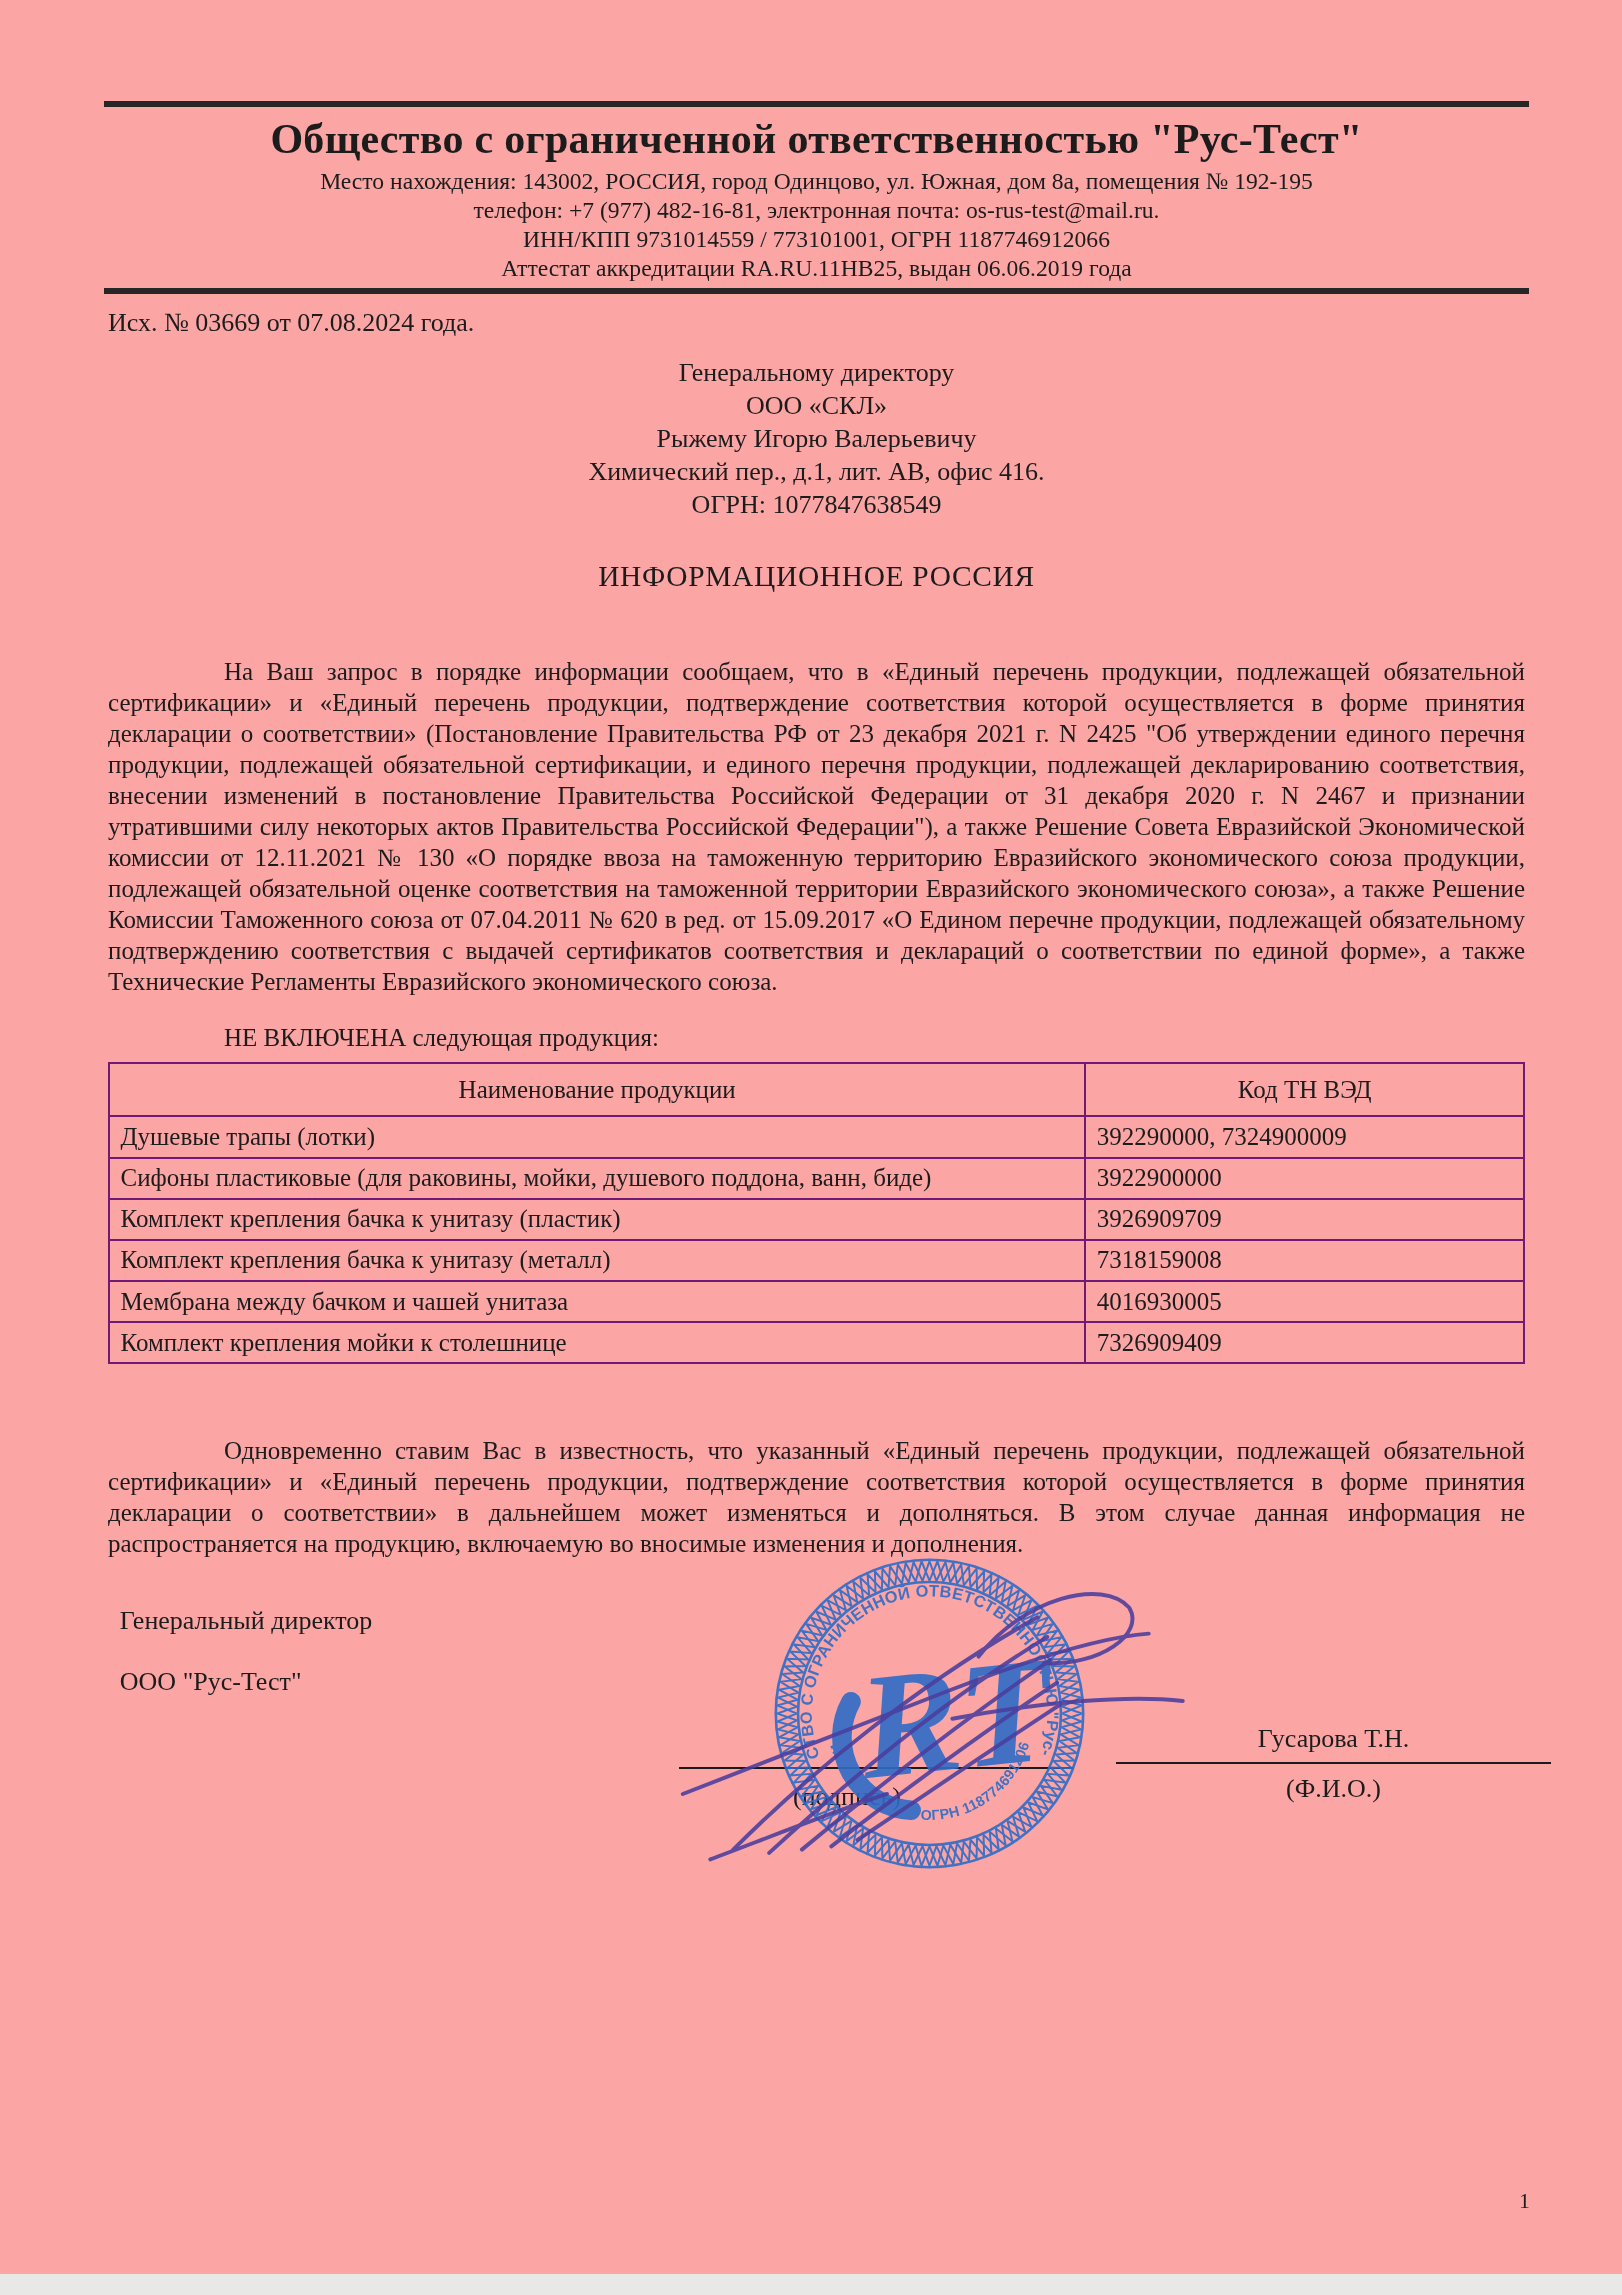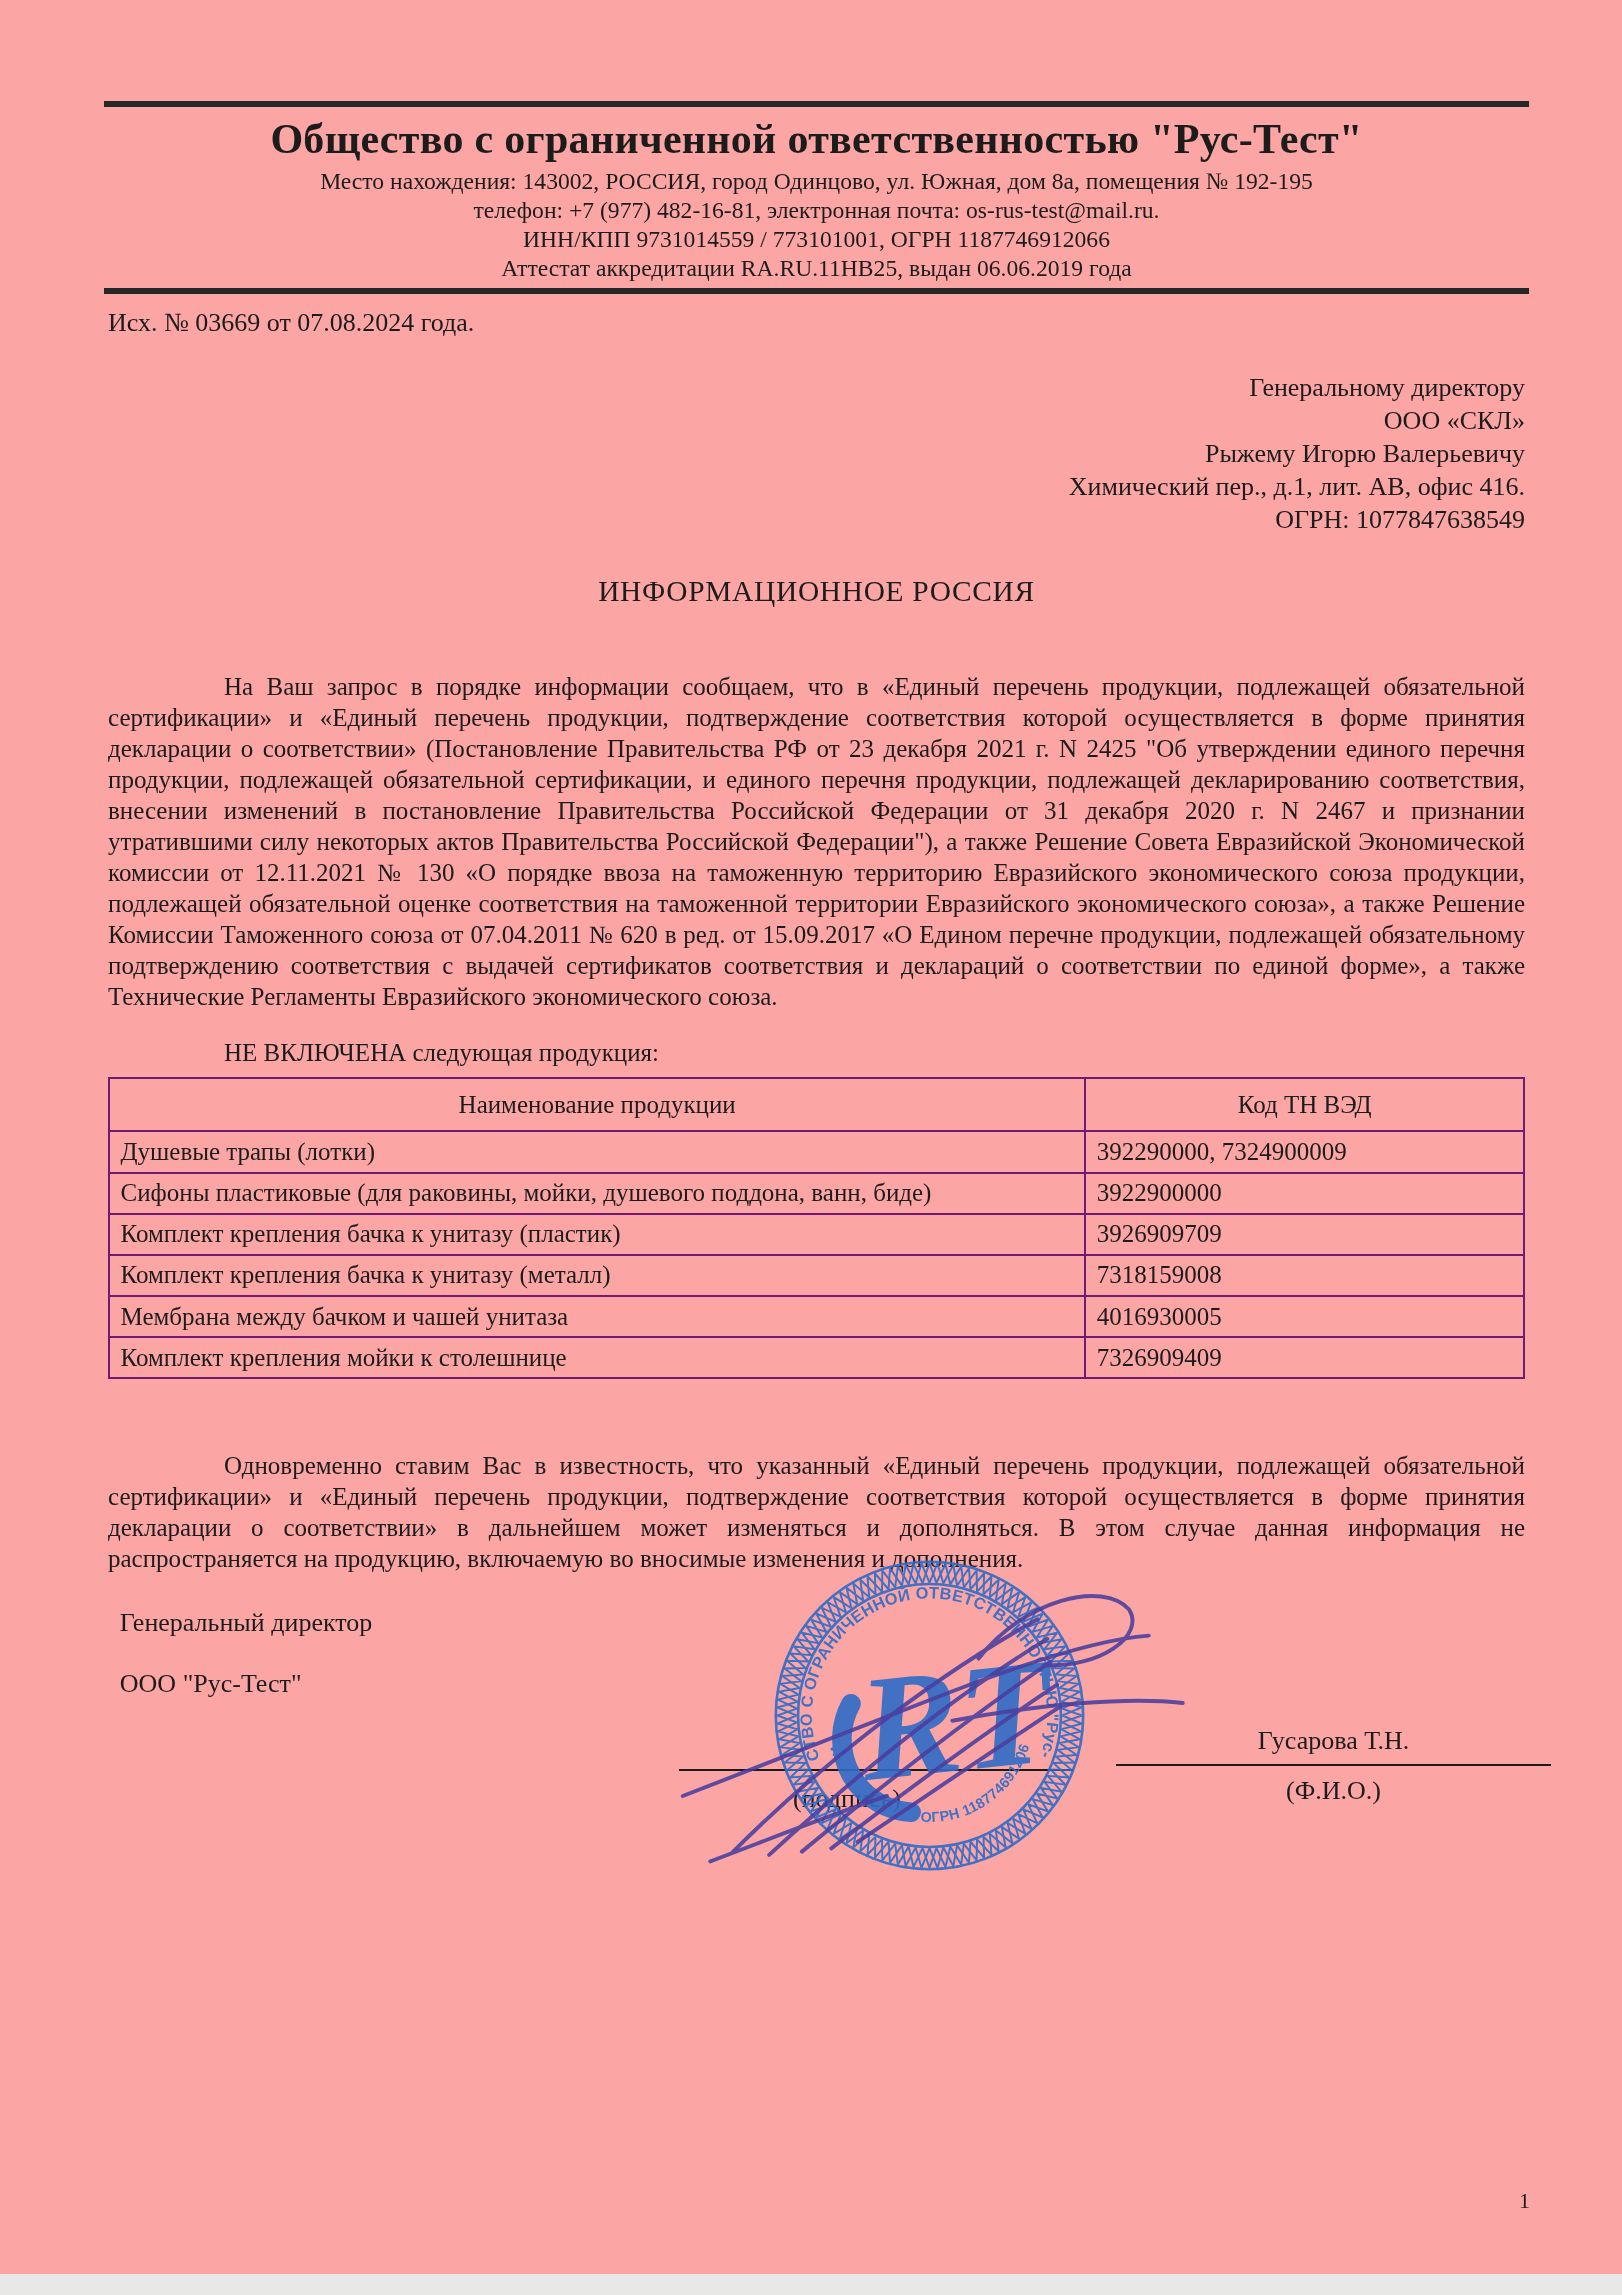--- a/index.html
+++ b/index.html
@@ -21,7 +21,7 @@
   .lh-line{font-size:23.6px;line-height:29px;}
   .rule2{margin-top:5.2px;}
   .outgoing{font-size:26px;margin-top:14.4px;}
-  .recipient{margin-top:33px;text-align:right;font-size:26px;line-height:33px;}
+  .recipient{margin-top:18px;text-align:center;font-size:26px;line-height:33px;}
   .doc-title{
     text-align:center;font-size:29.4px;margin-top:39px;
     letter-spacing:0.7px;font-weight:normal;

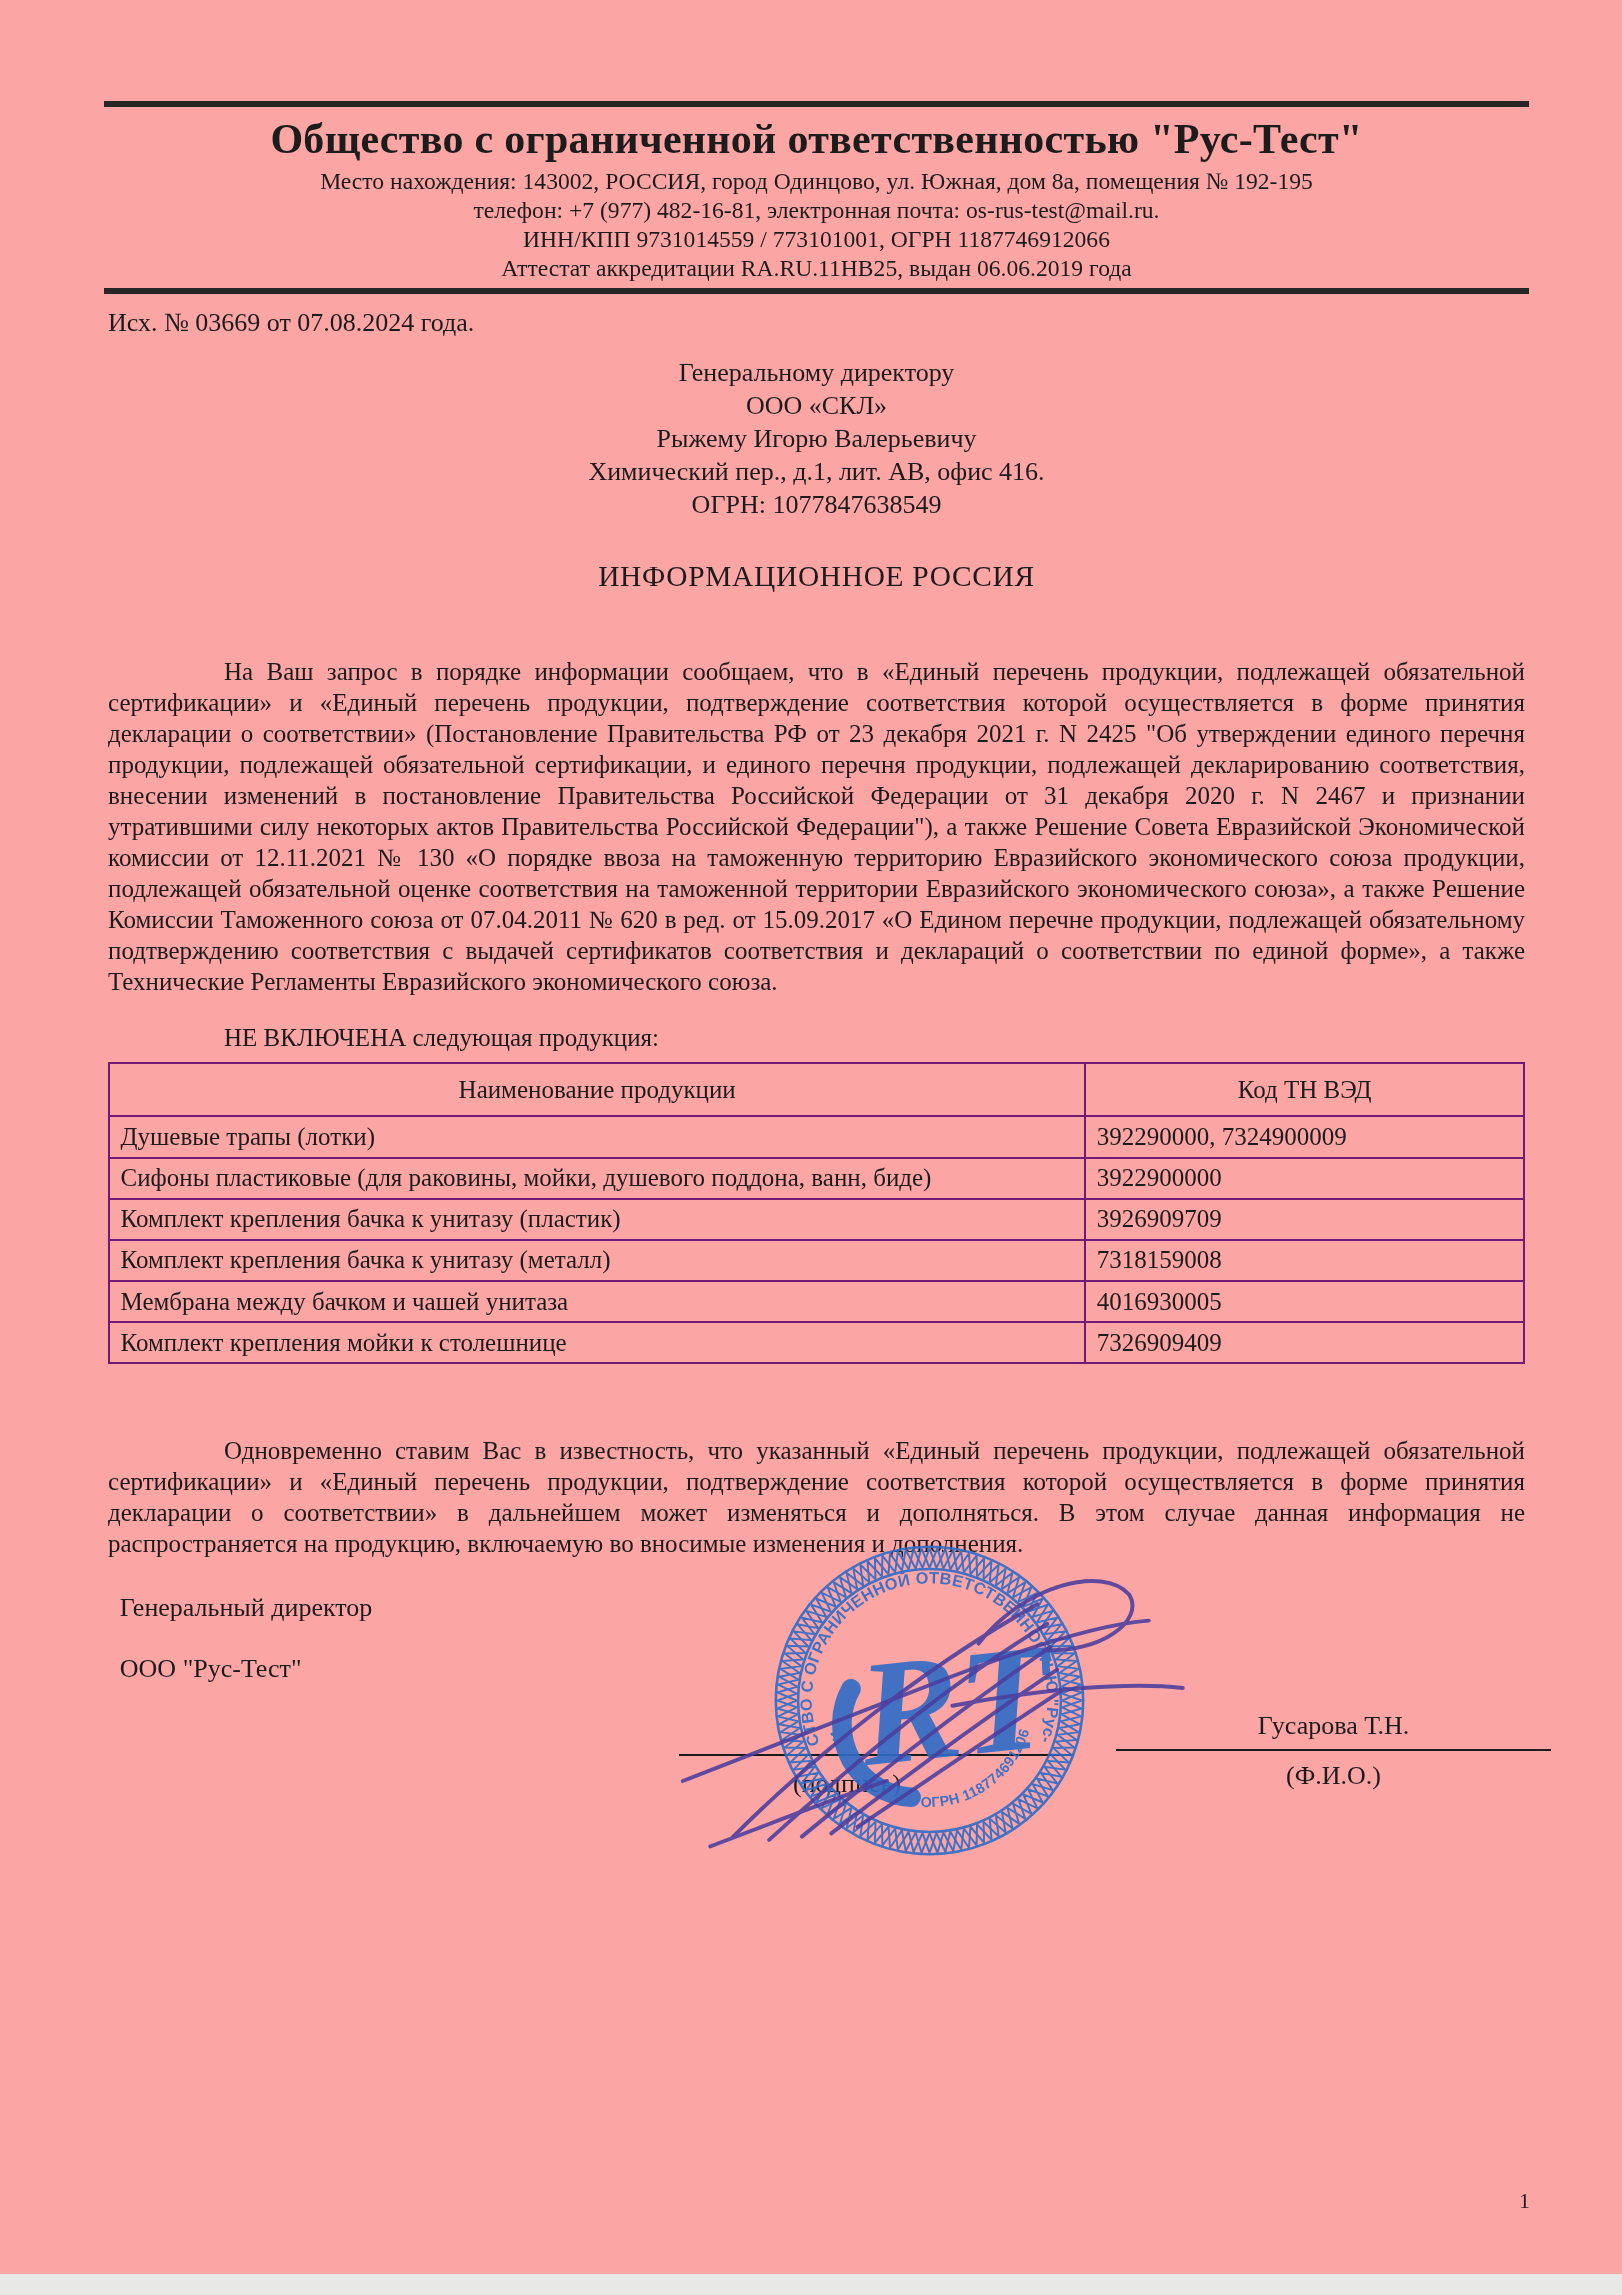--- a/index.html
+++ b/index.html
@@ -43,7 +43,7 @@
   .codes .col-name{width:69%;}
   .codes .col-code{width:31%;}
   .para2{margin-top:71px;}
-  .sig-section{position:relative;height:393px;margin-top:15px;}
+  .sig-section{position:relative;height:393px;margin-top:28px;}
   .sig-director{position:absolute;left:11.8px;top:18.3px;font-size:26px;}
   .sig-company{position:absolute;left:11.8px;top:80px;font-size:26px;}
   .sig-line{position:absolute;height:0;border-top:2.6px solid #1b1b1b;}

